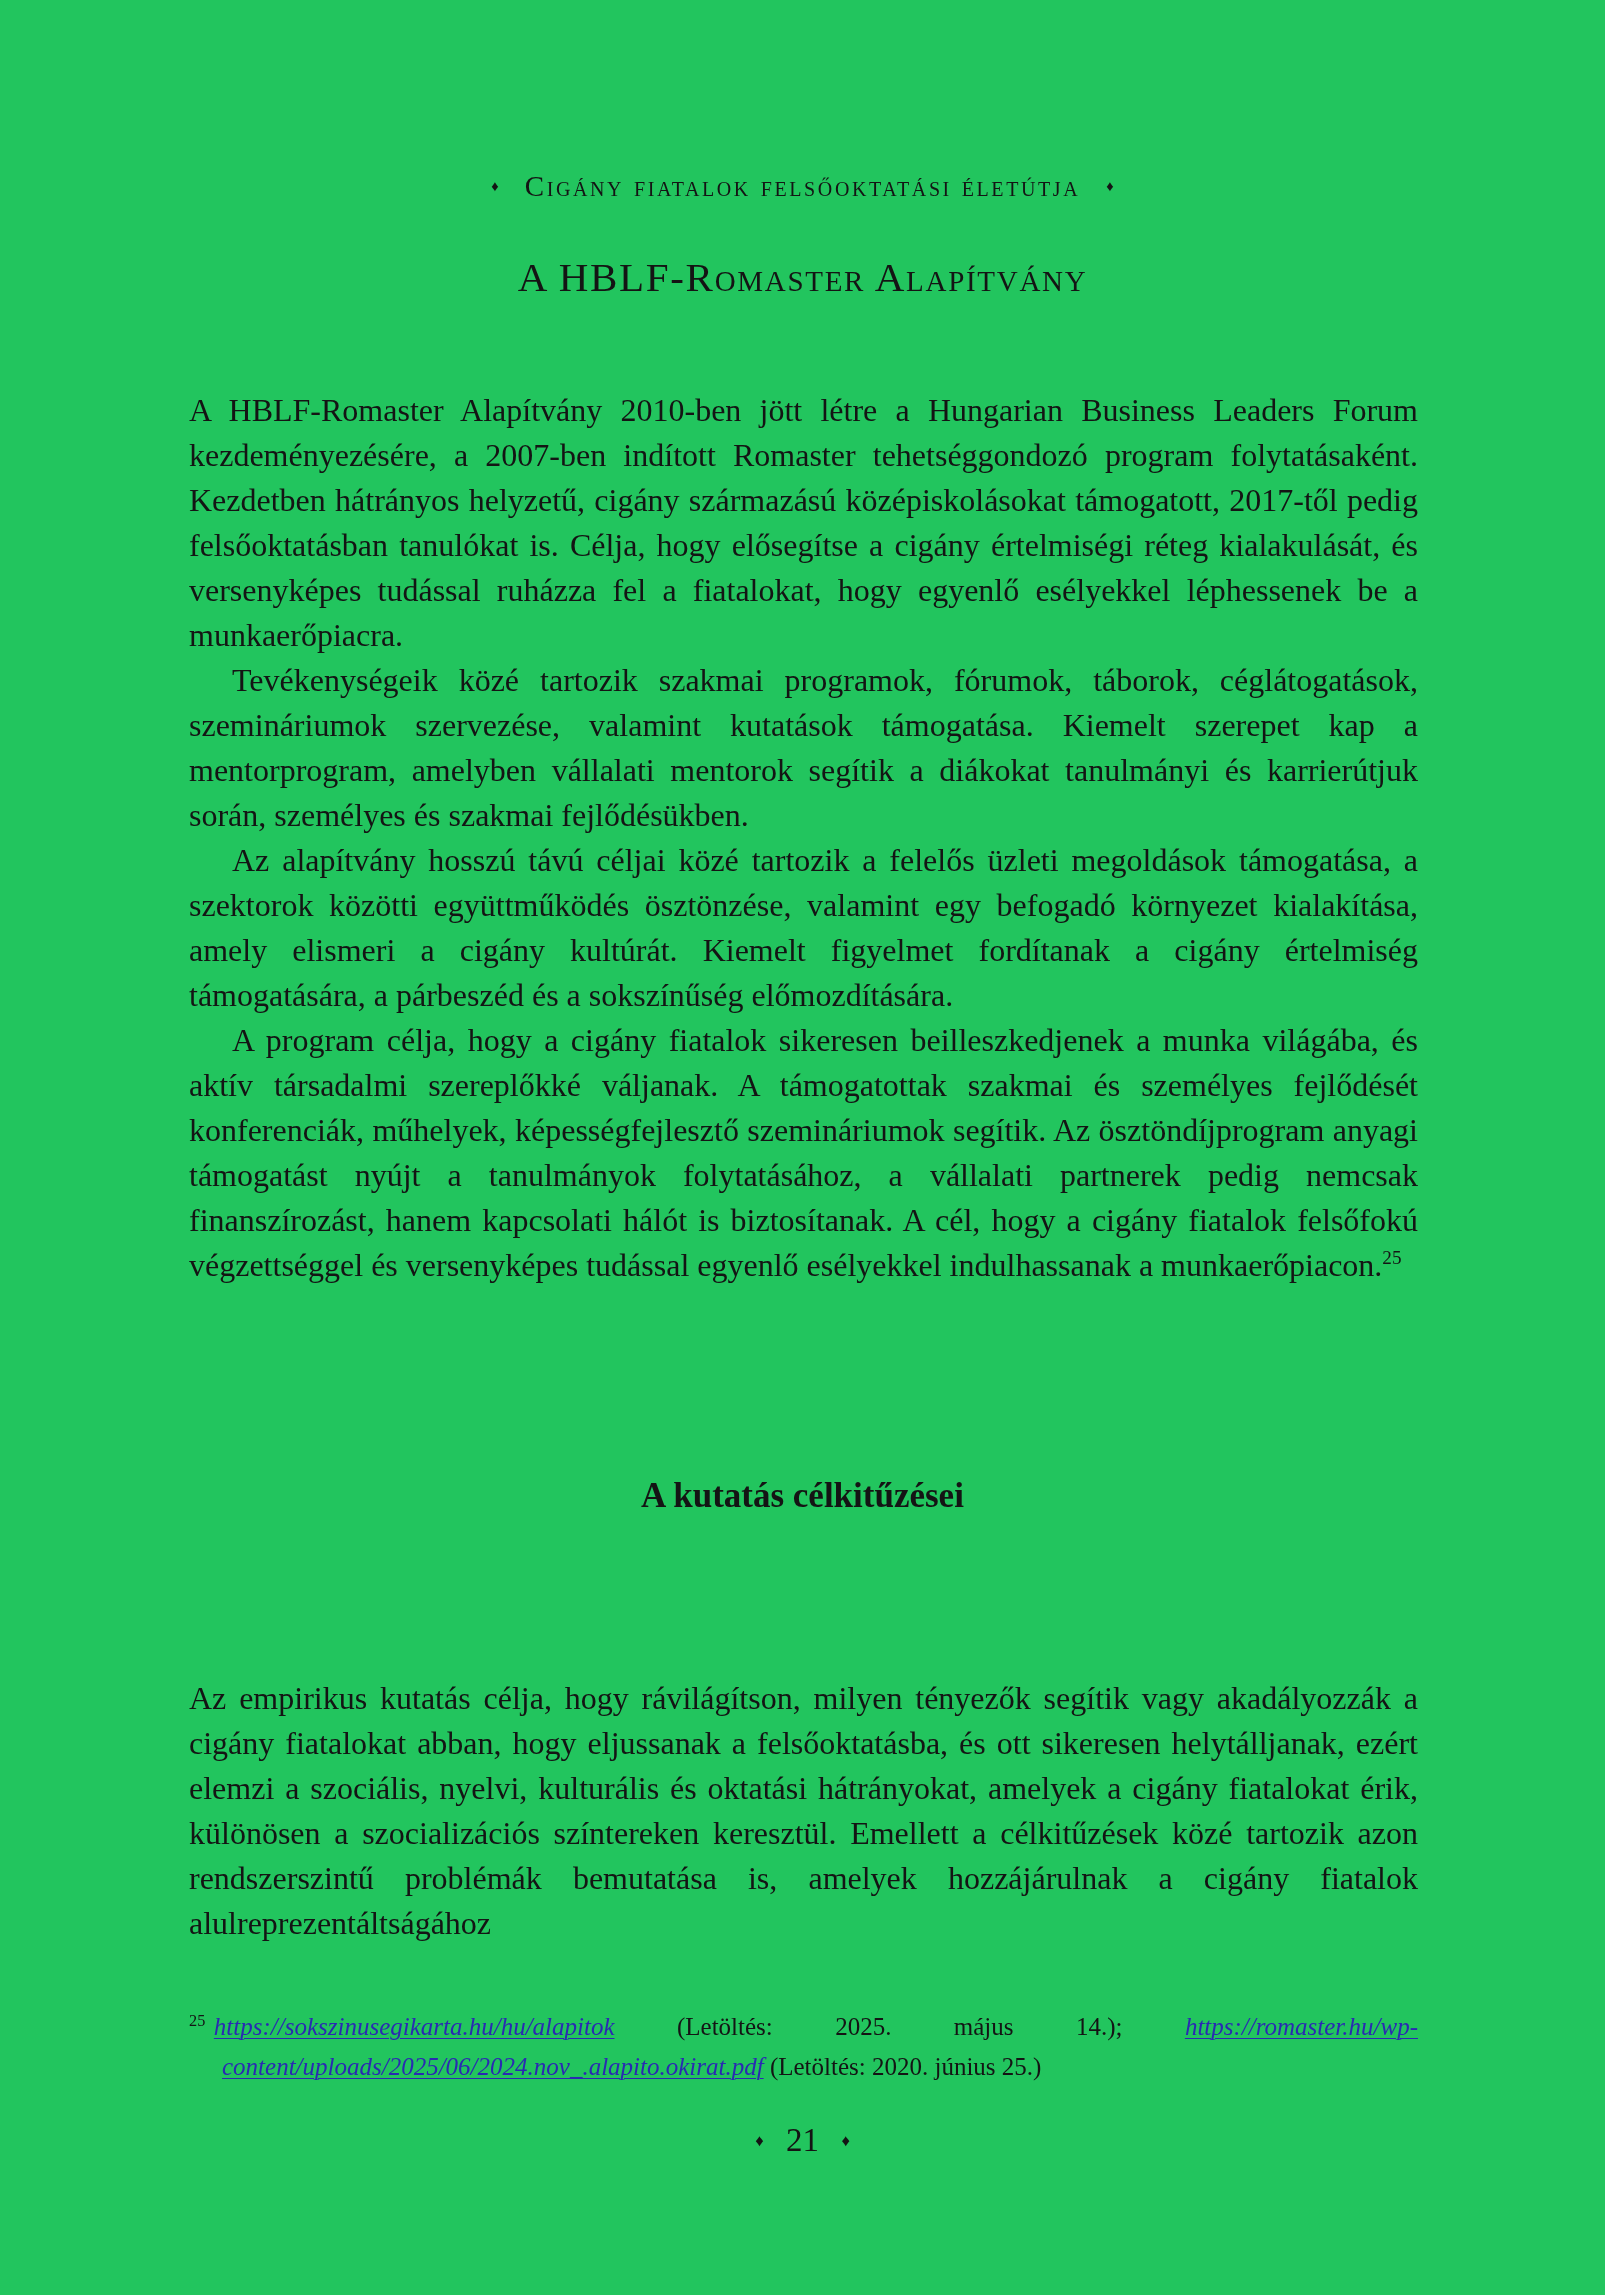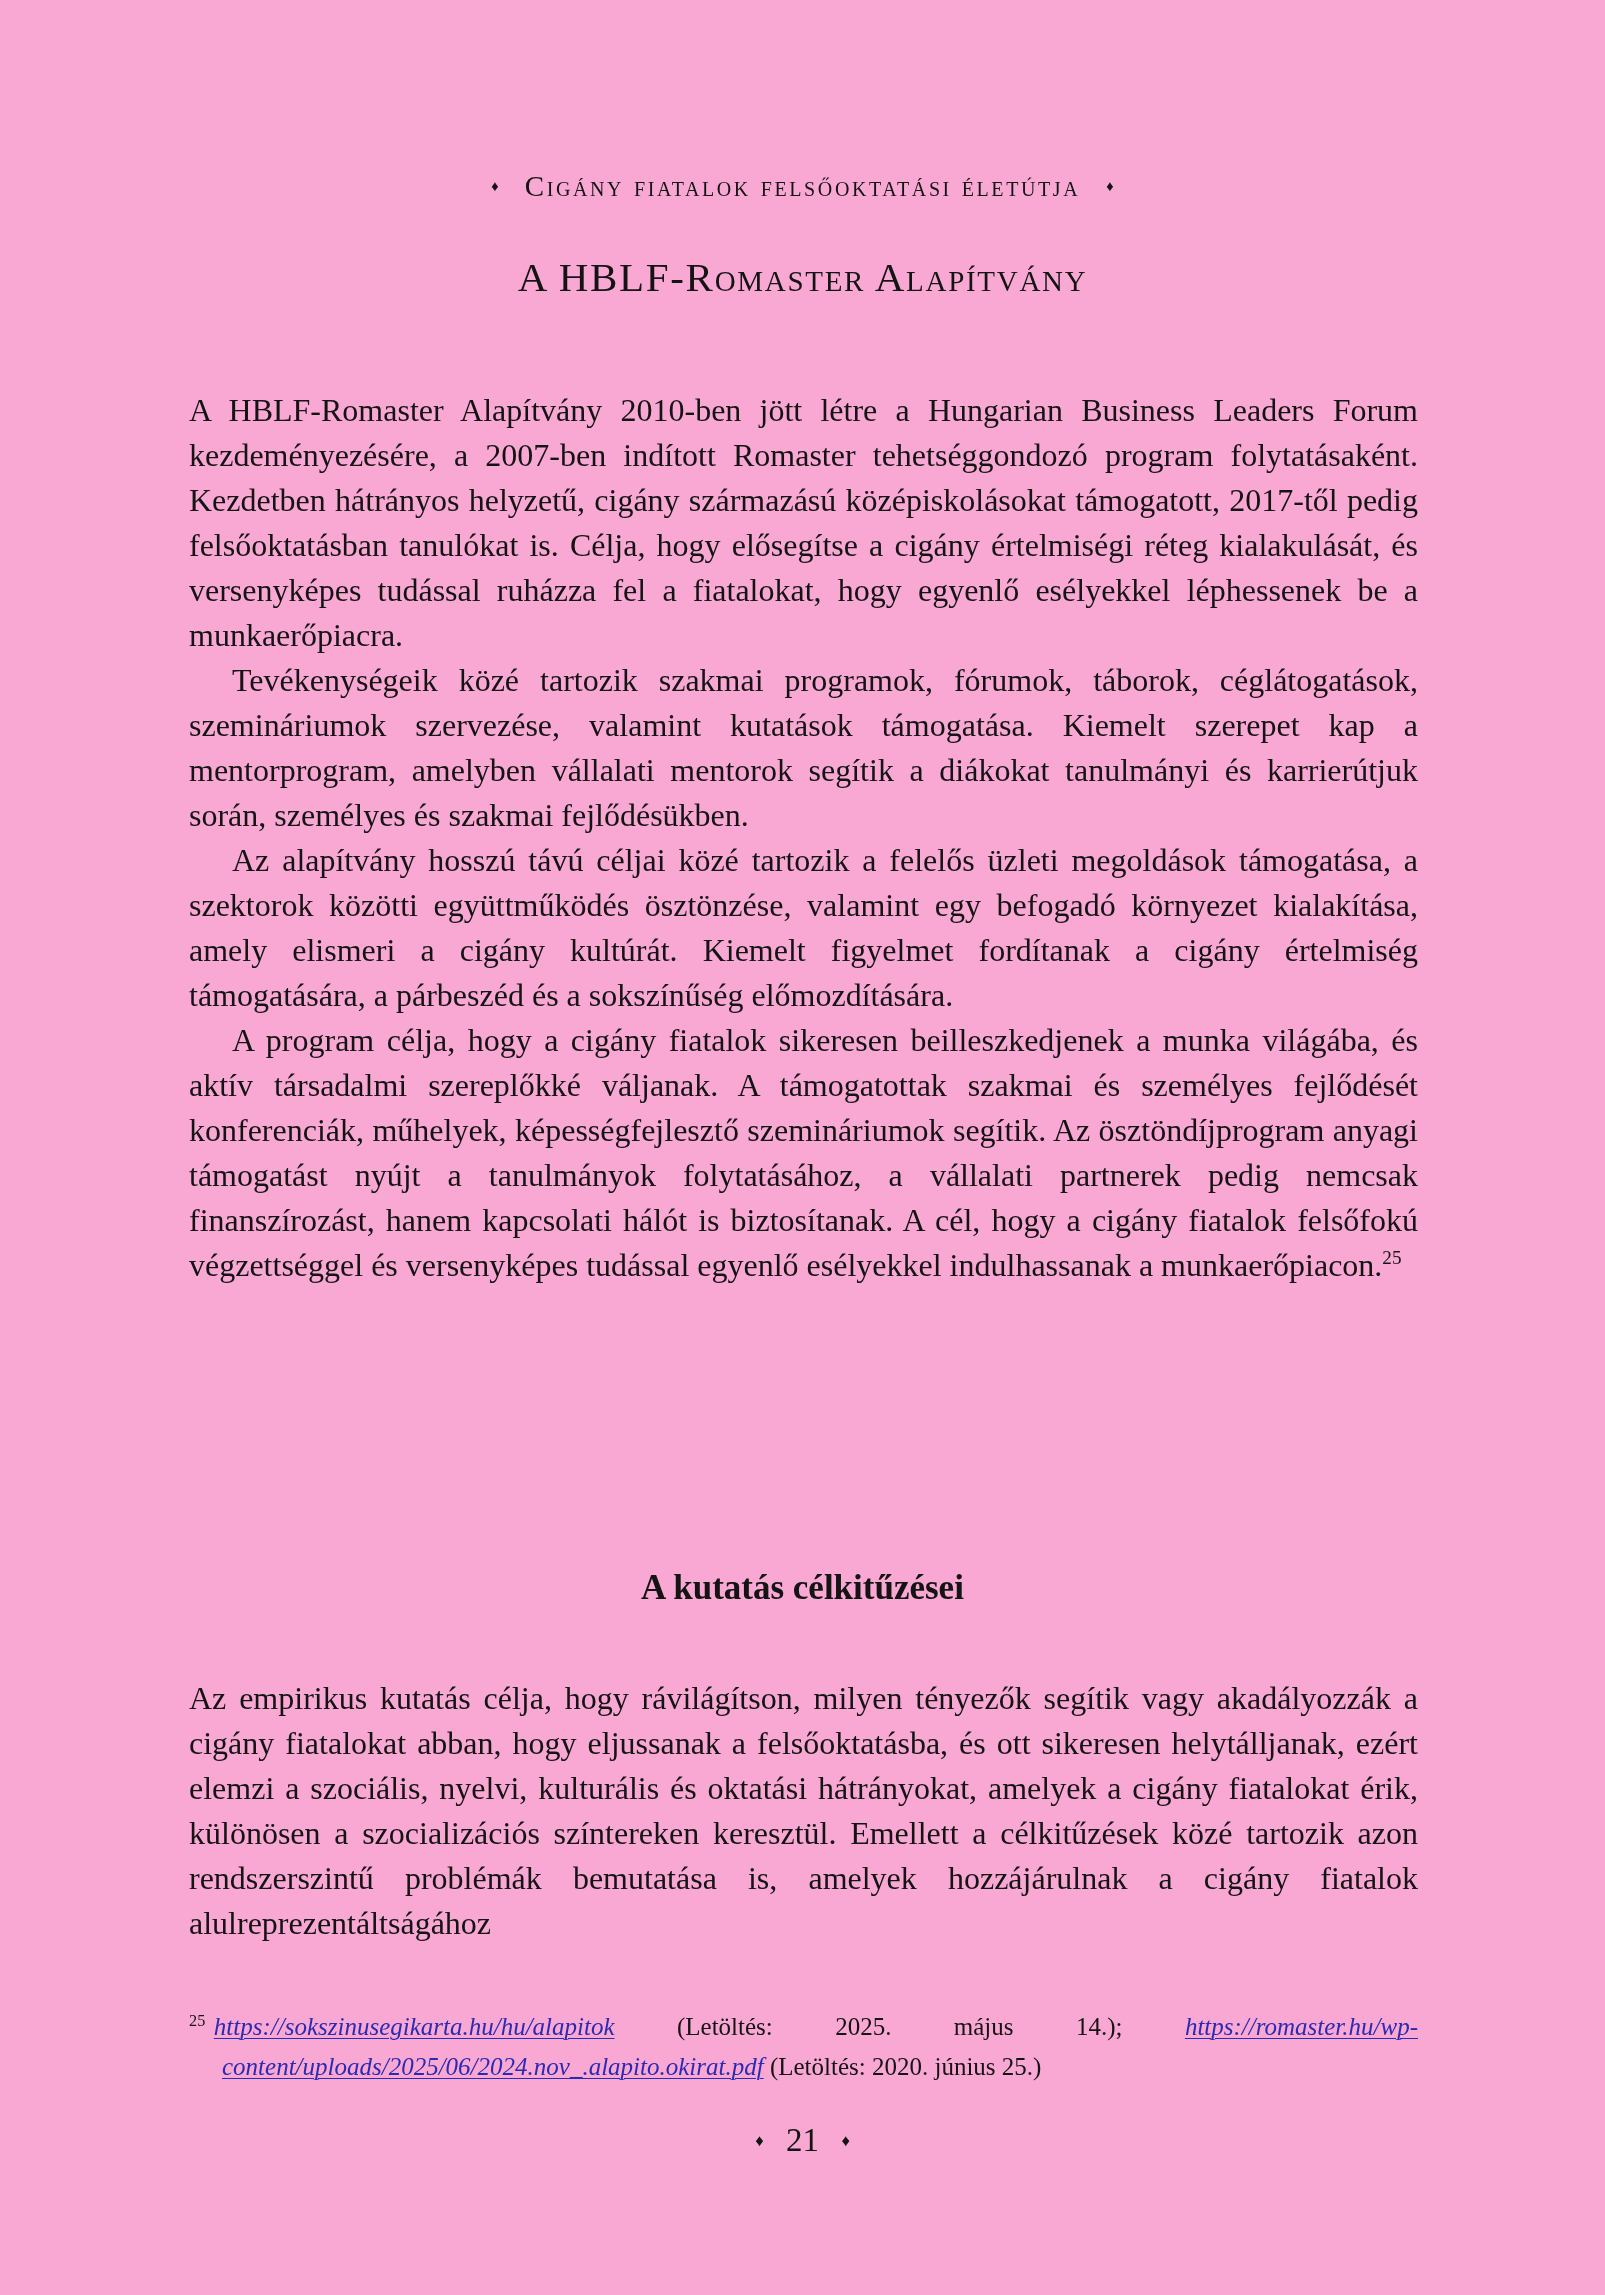--- a/index.html
+++ b/index.html
@@ -8,7 +8,7 @@
     position: relative;
     width: 1605px;
     height: 2295px;
-    background: #f9a8d4;
+    background: #22c55e;
     color: #141414;
     font-family: "Liberation Serif", "DejaVu Serif", serif;
     overflow: hidden;

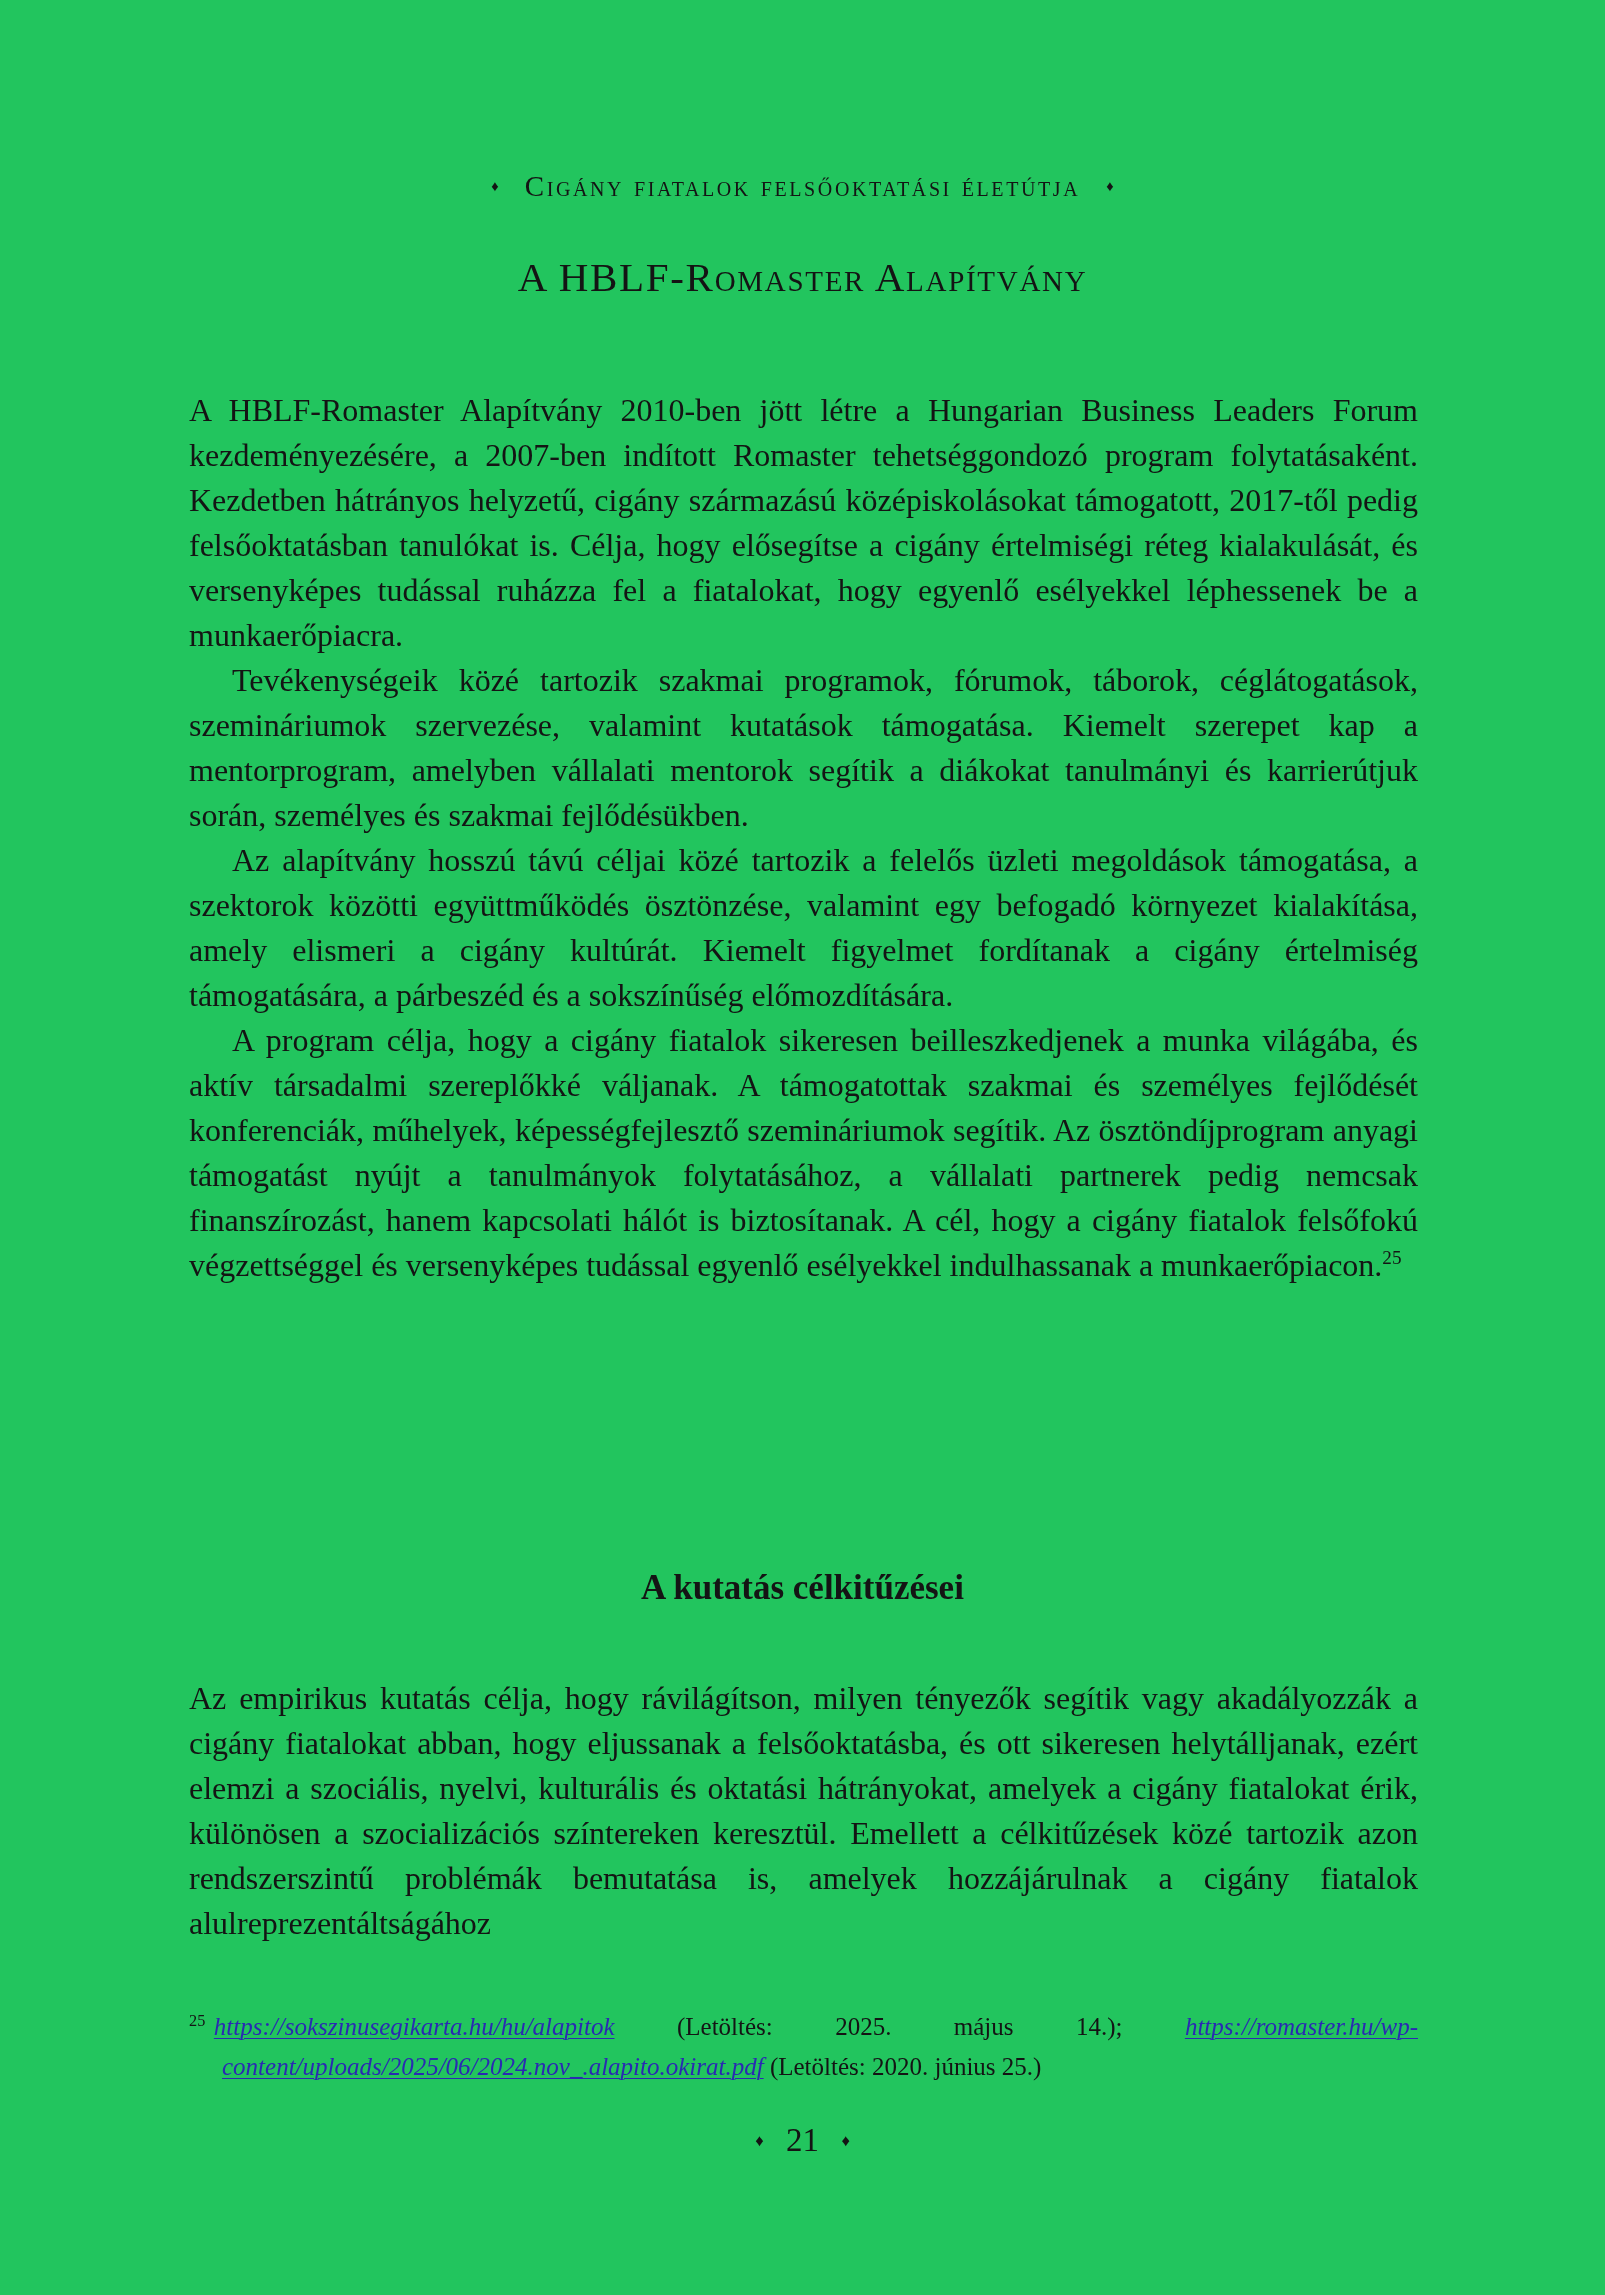--- a/index.html
+++ b/index.html
@@ -72,7 +72,7 @@
   }
   .sub-heading {
     position: absolute;
-    top: 1568px; left: 0; width: 100%;
+    top: 1476px; left: 0; width: 100%;
     text-align: center;
     font-weight: bold;
     font-size: 35px;

